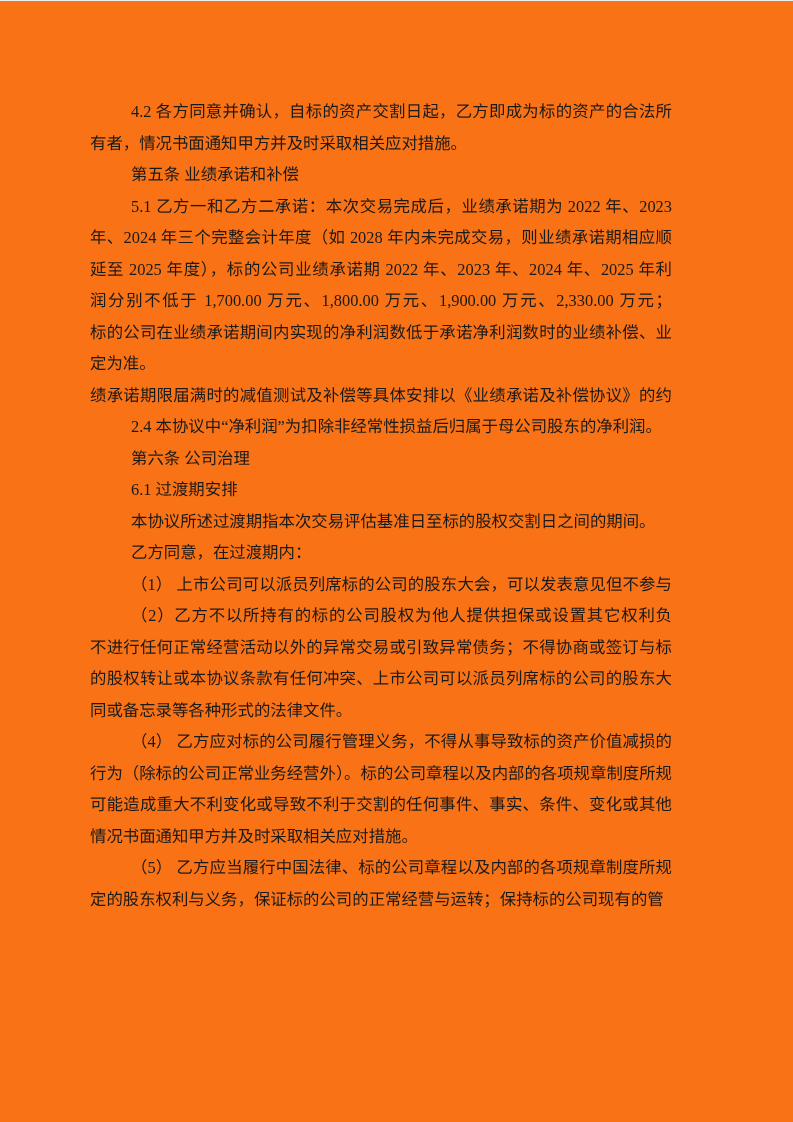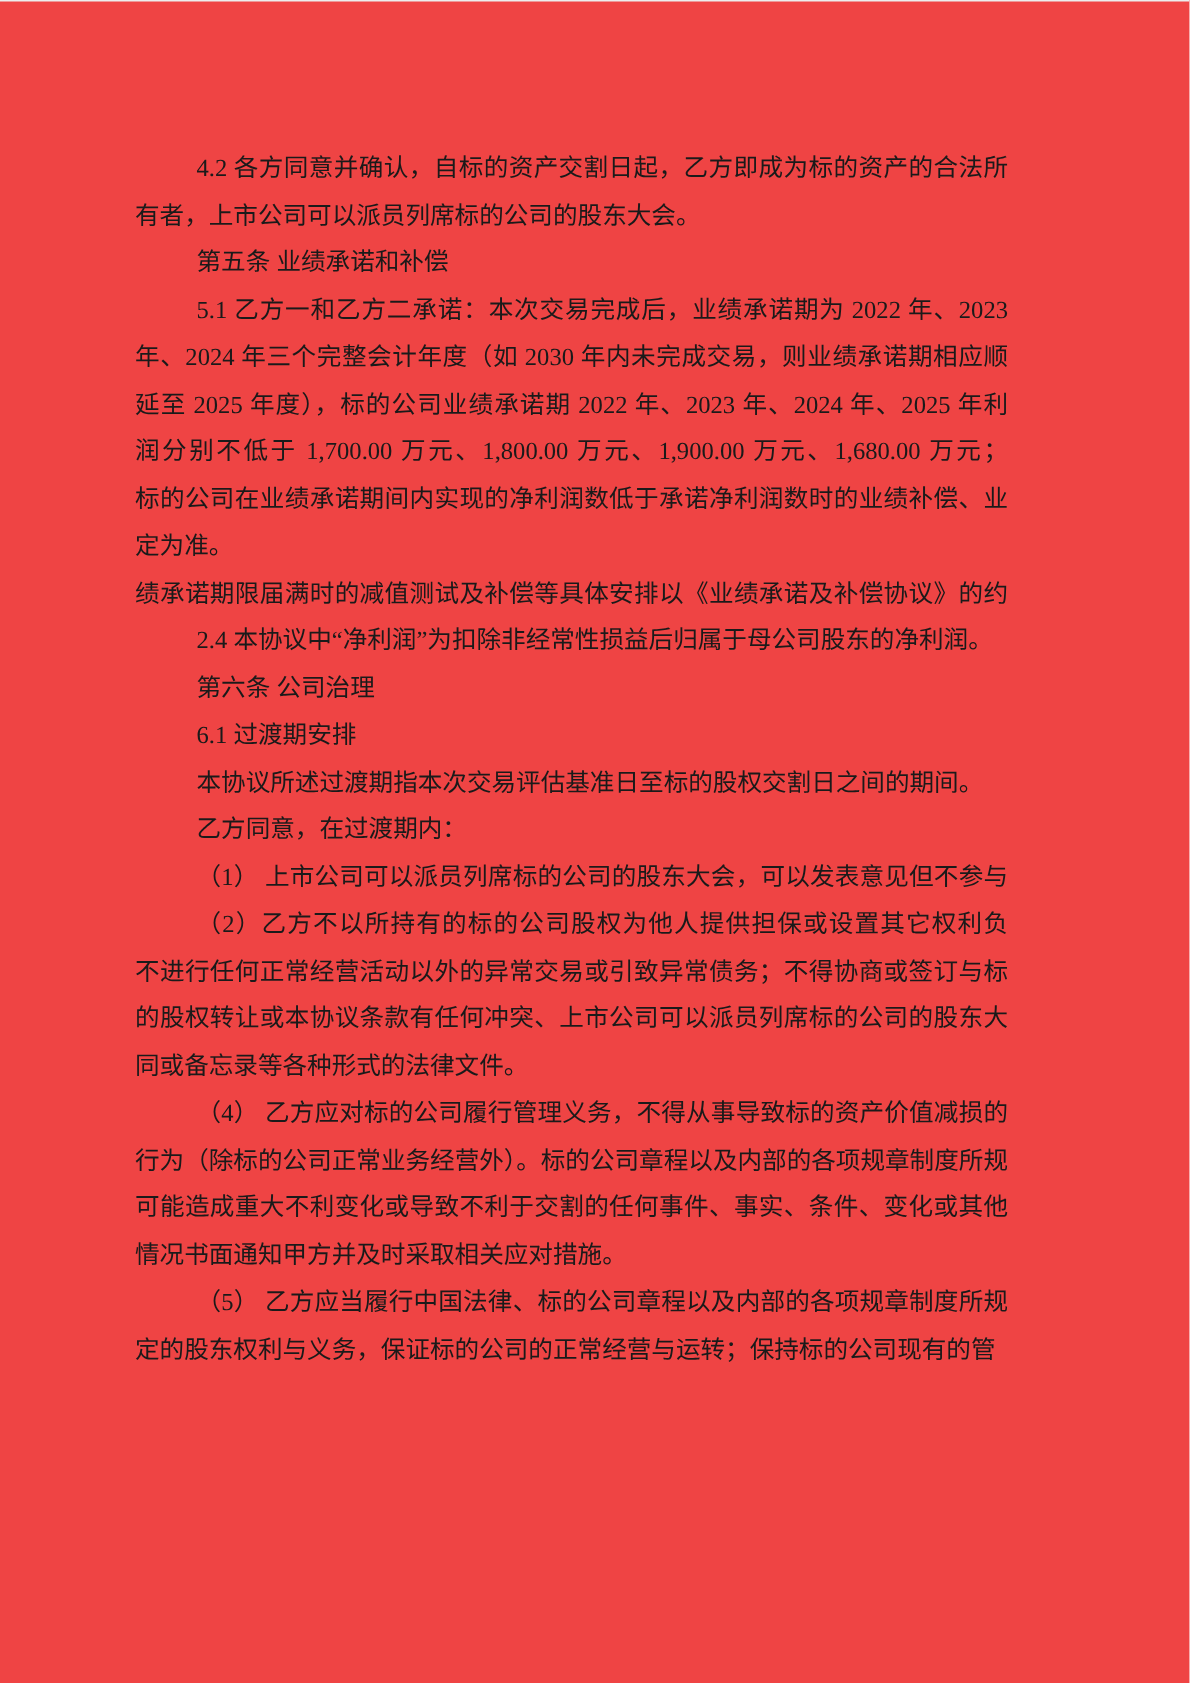--- a/index.html
+++ b/index.html
@@ -11,7 +11,7 @@
     position: relative;
     width: 793px;
     height: 1122px;
-    background: #ef4444;
+    background: #f97316;
     overflow: hidden;
     box-sizing: border-box;
     border-top: 1px solid #ededed;

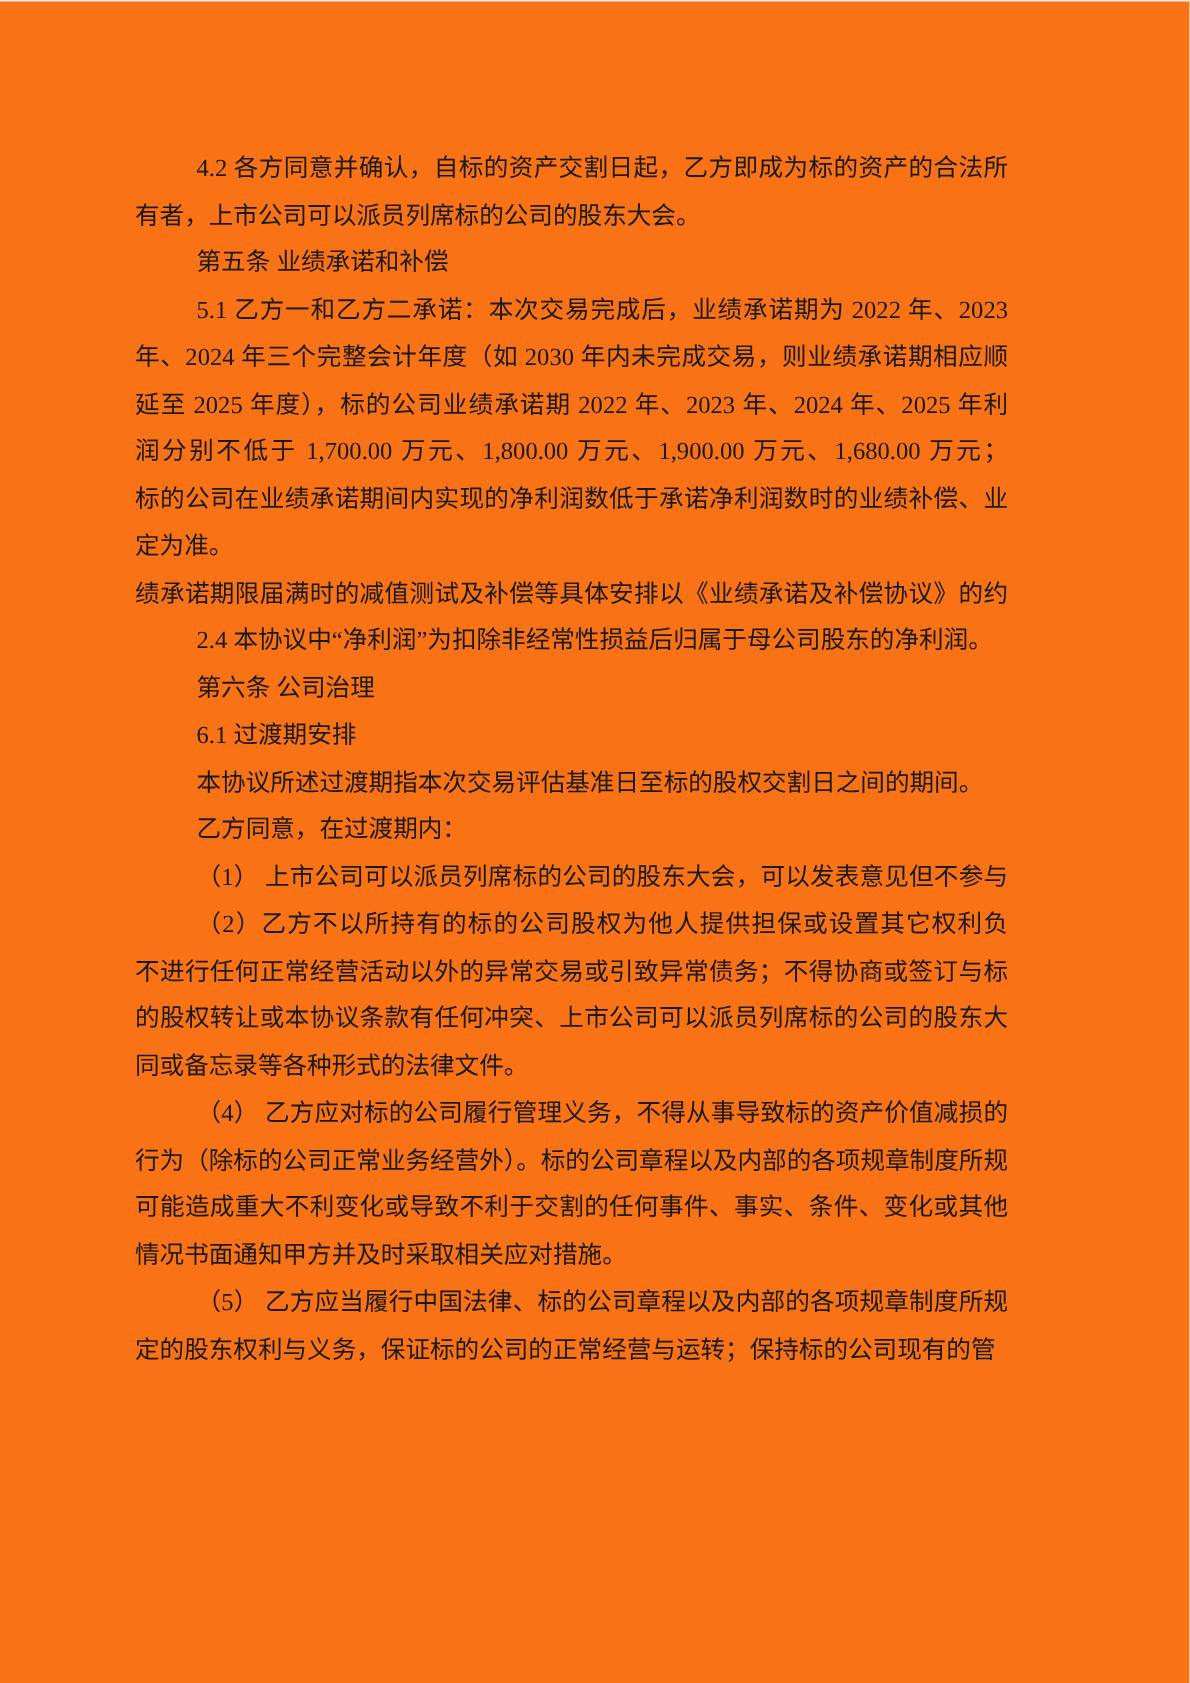--- a/index.html
+++ b/index.html
@@ -52,7 +52,7 @@
   <div class="content">
       <div class="paragraph">
         <div class="line first">4.2 各方同意并确认，自标的资产交割日起，乙方即成为标的资产的合法所</div>
-        <div class="line final">有者，上市公司可以派员列席标的公司的股东大会。</div>
+        <div class="line final">有者，情况书面通知甲方并及时采取相关应对措施。</div>
       </div>
       <div class="paragraph">
         <div class="line first final">第五条 业绩承诺和补偿</div>

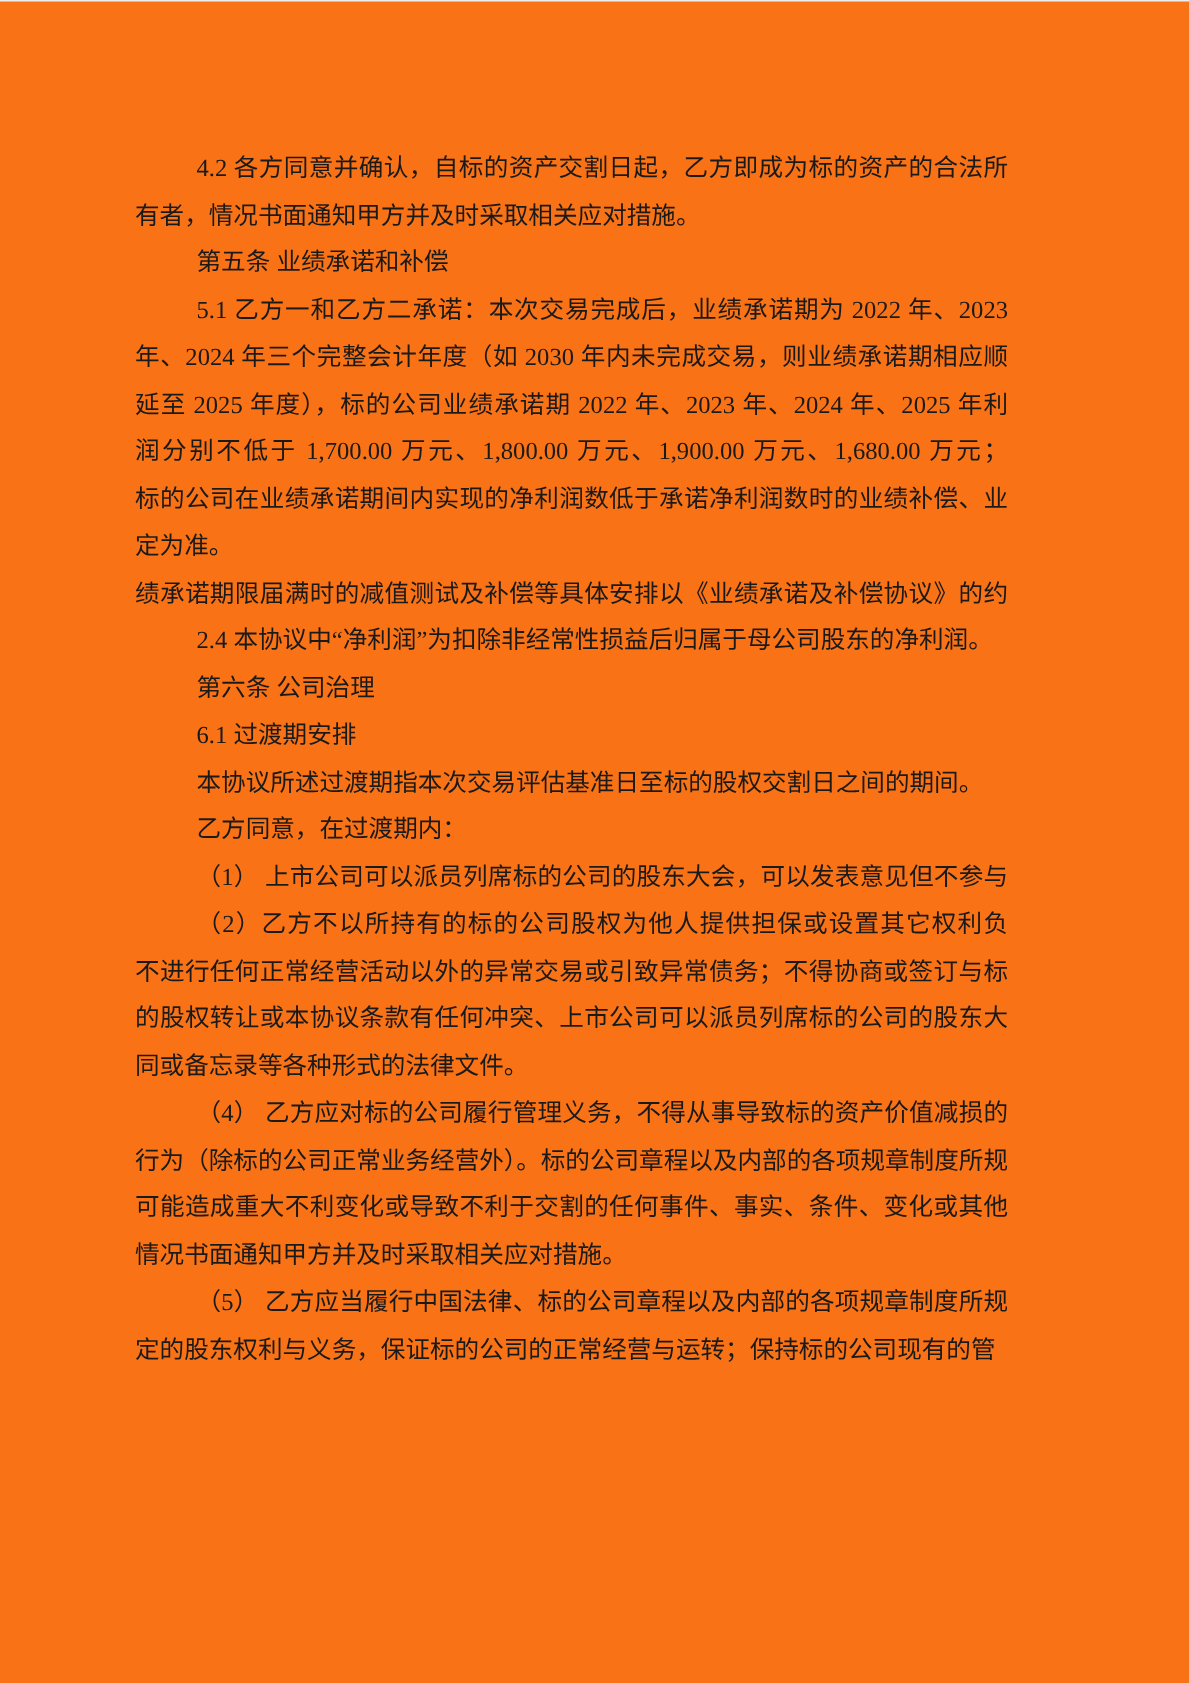--- a/index.html
+++ b/index.html
@@ -59,7 +59,7 @@
       </div>
       <div class="paragraph">
         <div class="line first">5.1 乙方一和乙方二承诺：本次交易完成后，业绩承诺期为 2022 年、2023</div>
-        <div class="line">年、2024 年三个完整会计年度（如 2030 年内未完成交易，则业绩承诺期相应顺</div>
+        <div class="line">年、2024 年三个完整会计年度（如 2028 年内未完成交易，则业绩承诺期相应顺</div>
         <div class="line">延至 2025 年度），标的公司业绩承诺期 2022 年、2023 年、2024 年、2025 年利</div>
         <div class="line">润分别不低于 1,700.00 万元、1,800.00 万元、1,900.00 万元、1,680.00 万元；</div>
         <div class="line">标的公司在业绩承诺期间内实现的净利润数低于承诺净利润数时的业绩补偿、业</div>

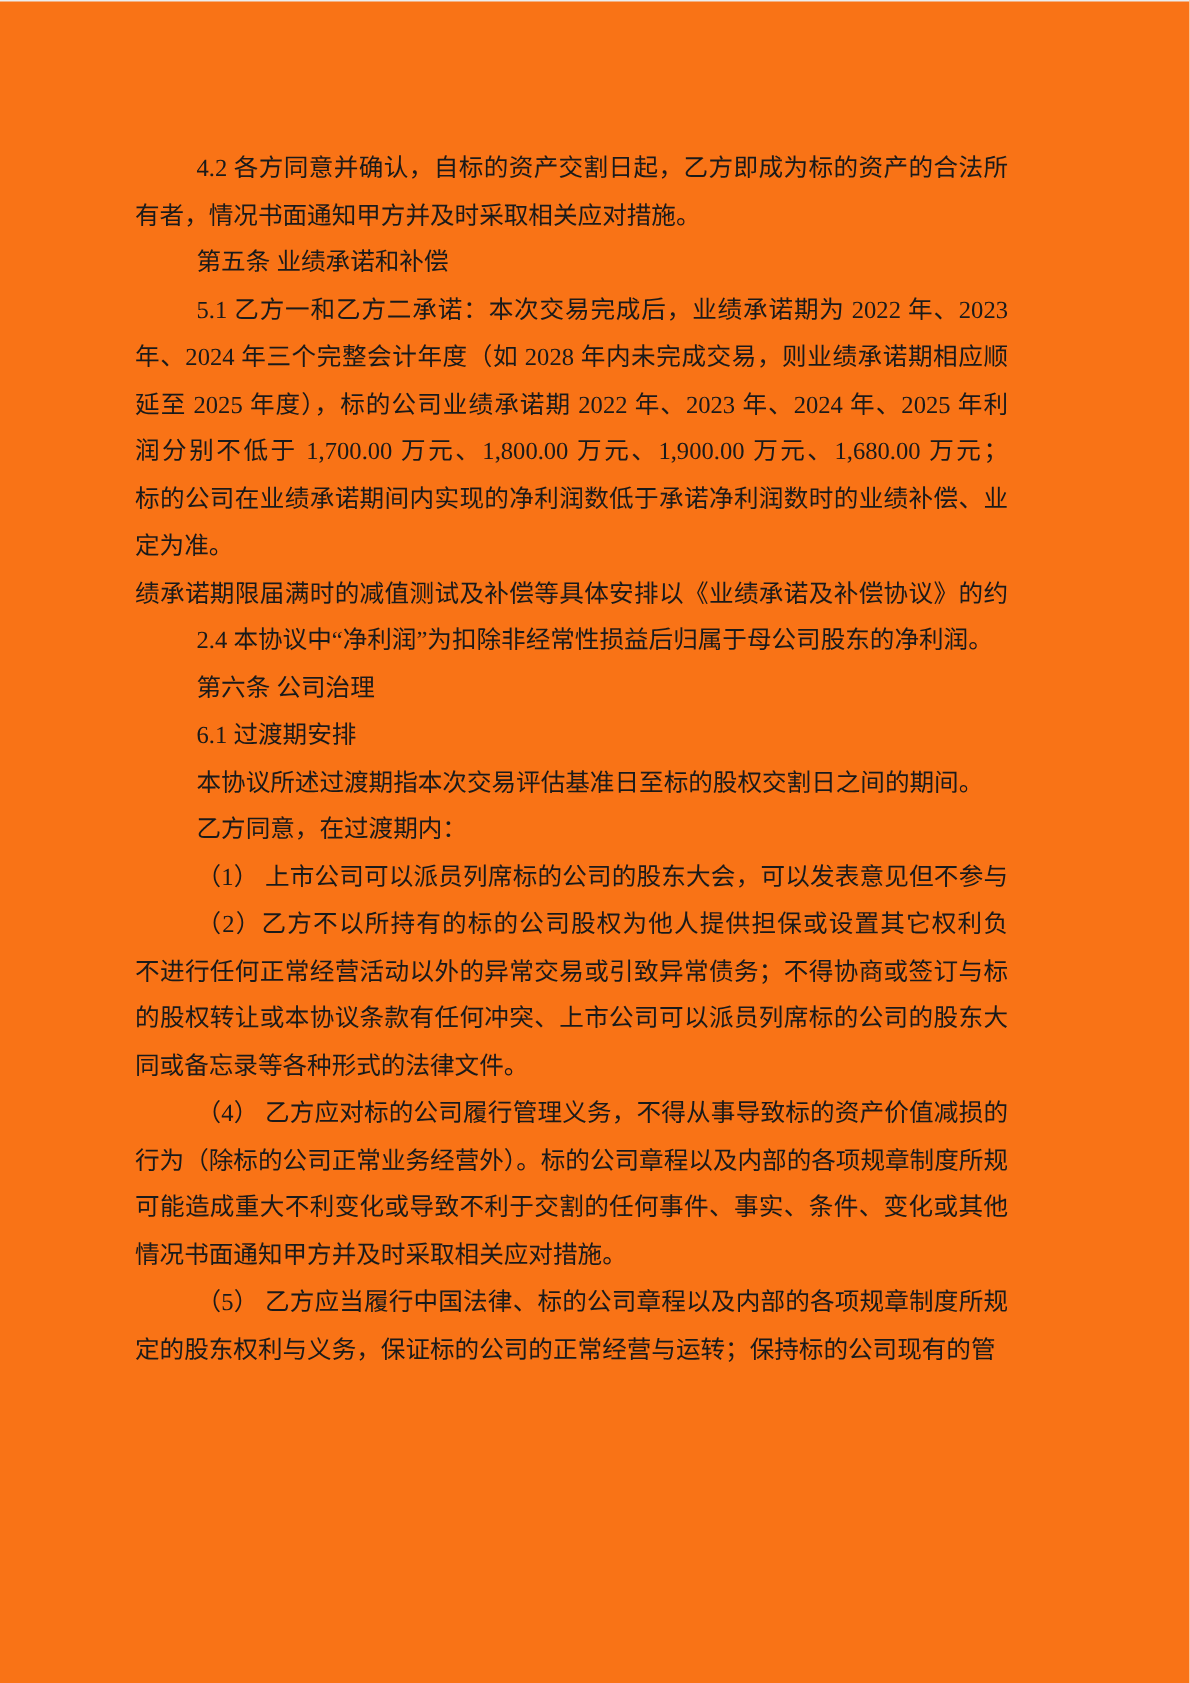--- a/index.html
+++ b/index.html
@@ -61,7 +61,7 @@
         <div class="line first">5.1 乙方一和乙方二承诺：本次交易完成后，业绩承诺期为 2022 年、2023</div>
         <div class="line">年、2024 年三个完整会计年度（如 2028 年内未完成交易，则业绩承诺期相应顺</div>
         <div class="line">延至 2025 年度），标的公司业绩承诺期 2022 年、2023 年、2024 年、2025 年利</div>
-        <div class="line">润分别不低于 1,700.00 万元、1,800.00 万元、1,900.00 万元、1,680.00 万元；</div>
+        <div class="line">润分别不低于 1,700.00 万元、1,800.00 万元、1,900.00 万元、2,330.00 万元；</div>
         <div class="line">标的公司在业绩承诺期间内实现的净利润数低于承诺净利润数时的业绩补偿、业</div>
         <div class="line final">定为准。</div>
         <div class="line">绩承诺期限届满时的减值测试及补偿等具体安排以《业绩承诺及补偿协议》的约</div>

